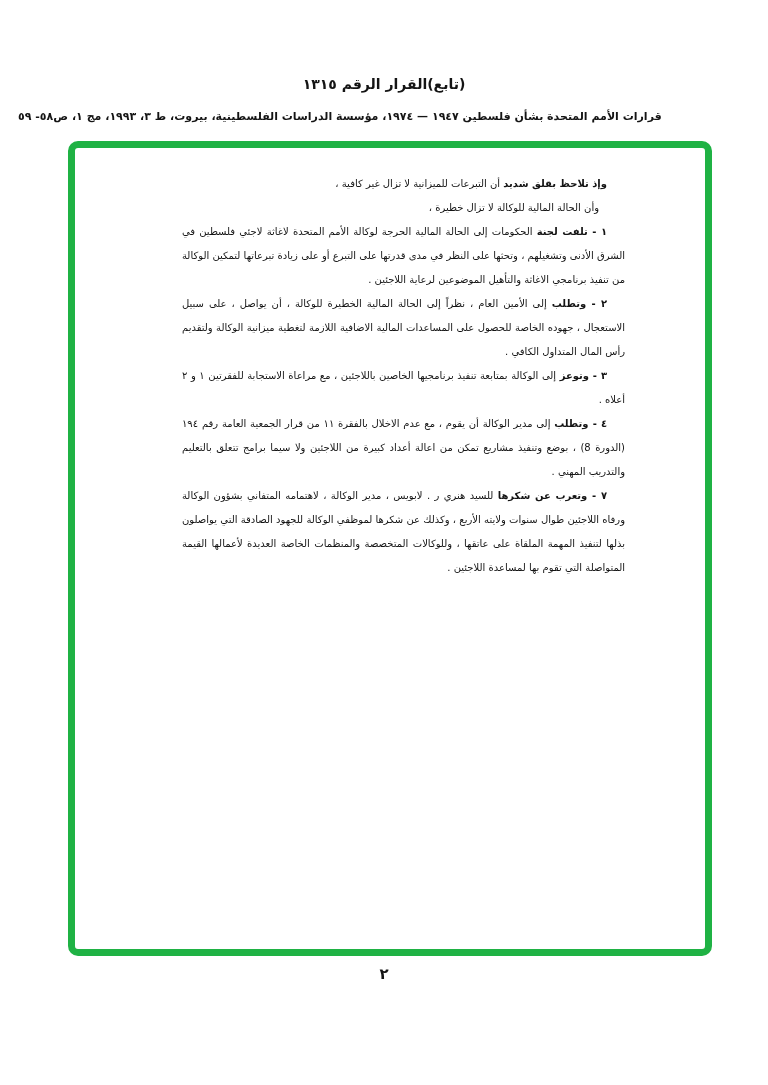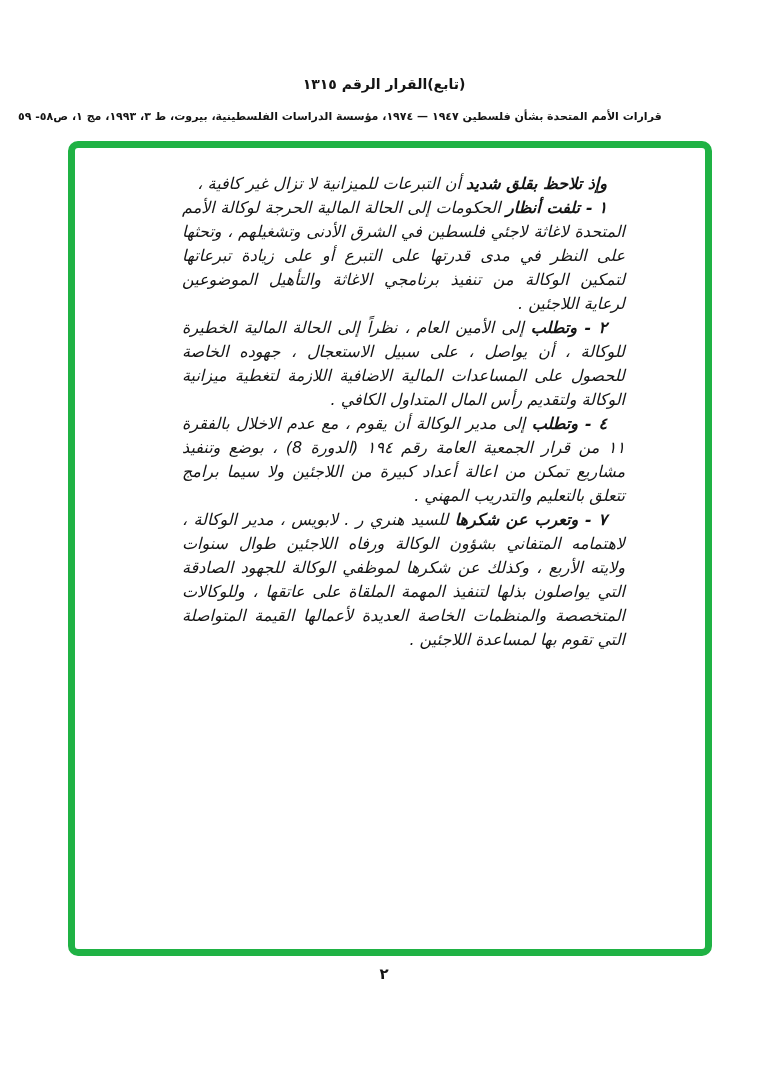--- a/index.html
+++ b/index.html
@@ -33,11 +33,10 @@
   .text-block{
     position:absolute;top:172px;left:182px;width:443px;
     direction:rtl;
-    font-size:16px;
+    font-size:10px;
     line-height:24px;
     text-align:justify;
     text-align-last:right;
-    font-style:italic;
   }
   .text-block p{
     margin:0;

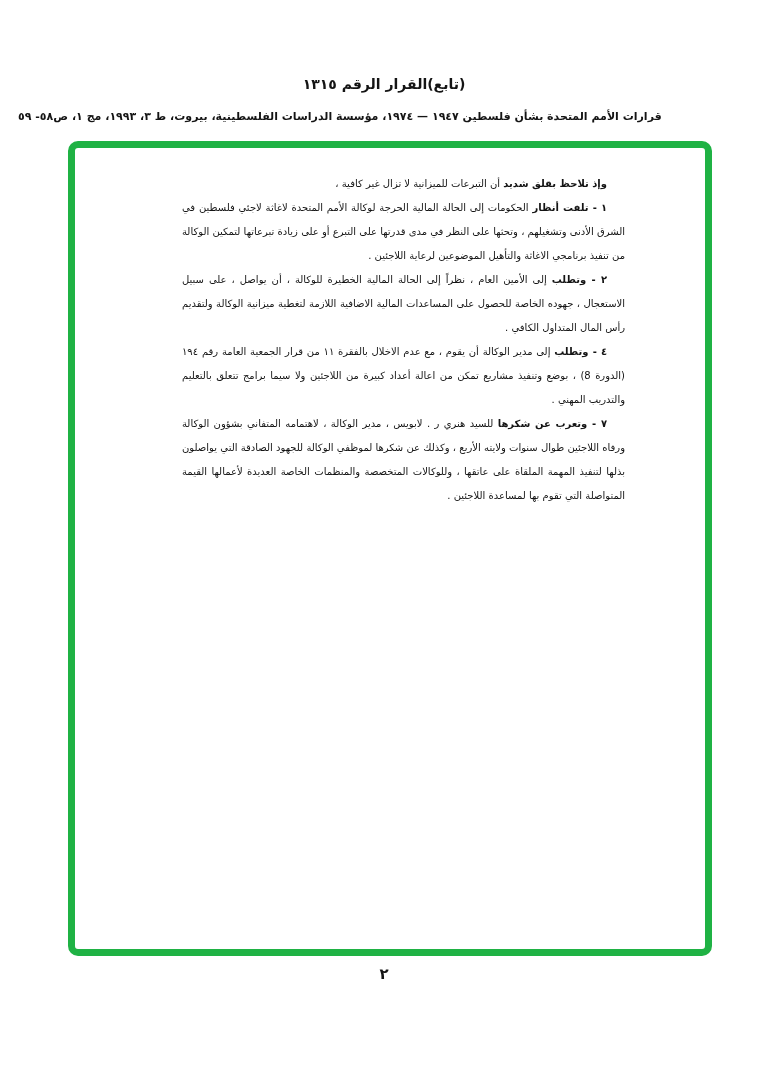--- a/index.html
+++ b/index.html
@@ -61,6 +61,7 @@
 
 <div class="text-block">
   <p class="pre-1"><span class="plead">وإذ تلاحظ بقلق شديد</span><span> أن التبرعات للميزانية لا تزال غير كافية ،</span></p>
+  <p class="pre-2"><span>وأن الحالة المالية للوكالة لا تزال خطيرة ،</span></p>
 
   <p><span class="pnum">١ - </span><span class="plead">تلفت أنظار</span><span> الحكومات إلى الحالة المالية الحرجة لوكالة الأمم المتحدة لاغاثة لاجئي فلسطين في الشرق الأدنى وتشغيلهم ، وتحثها على النظر في مدى قدرتها على التبرع أو على زيادة تبرعاتها لتمكين الوكالة من تنفيذ برنامجي الاغاثة والتأهيل الموضوعين لرعاية اللاجئين .</span></p>
 

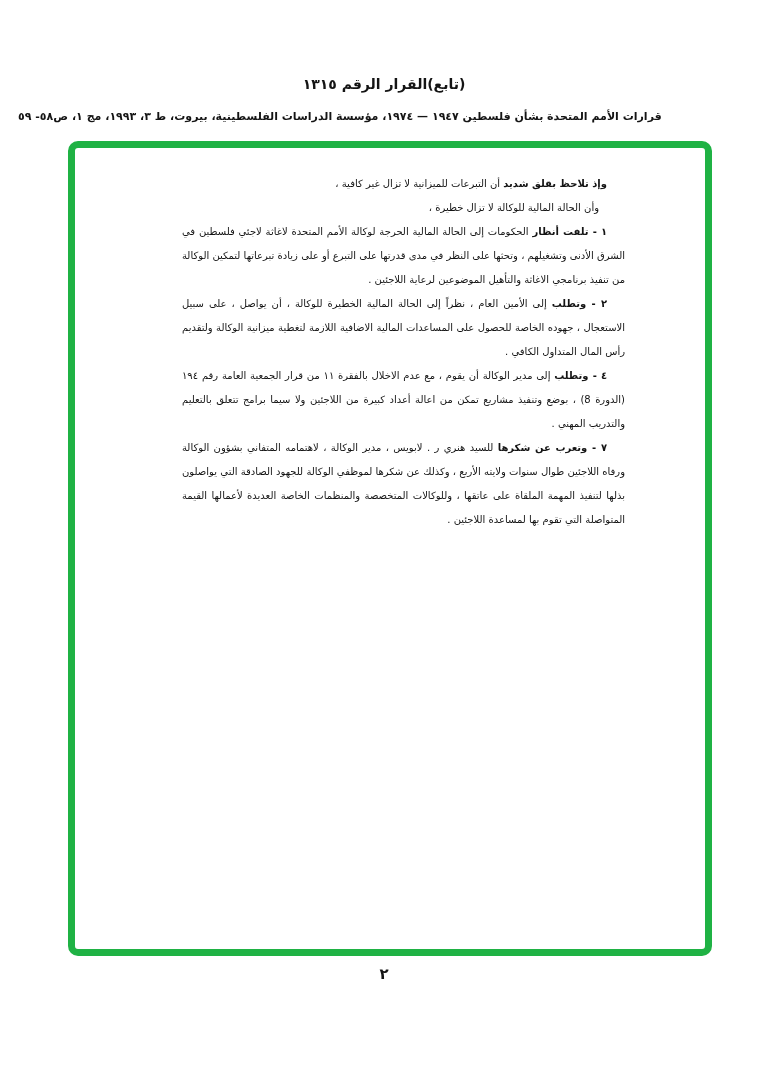--- a/index.html
+++ b/index.html
@@ -63,7 +63,7 @@
   <p class="pre-1"><span class="plead">وإذ تلاحظ بقلق شديد</span><span> أن التبرعات للميزانية لا تزال غير كافية ،</span></p>
   <p class="pre-2"><span>وأن الحالة المالية للوكالة لا تزال خطيرة ،</span></p>
 
-  <p><span class="pnum">١ - </span><span class="plead">تلفت أنظار</span><span> الحكومات إلى الحالة المالية الحرجة لوكالة الأمم المتحدة لاغاثة لاجئي فلسطين في الشرق الأدنى وتشغيلهم ، وتحثها على النظر في مدى قدرتها على التبرع أو على زيادة تبرعاتها لتمكين الوكالة من تنفيذ برنامجي الاغاثة والتأهيل الموضوعين لرعاية اللاجئين .</span></p>
+  <p><span class="pnum">١ - </span><span class="plead">تلفت لجنة</span><span> الحكومات إلى الحالة المالية الحرجة لوكالة الأمم المتحدة لاغاثة لاجئي فلسطين في الشرق الأدنى وتشغيلهم ، وتحثها على النظر في مدى قدرتها على التبرع أو على زيادة تبرعاتها لتمكين الوكالة من تنفيذ برنامجي الاغاثة والتأهيل الموضوعين لرعاية اللاجئين .</span></p>
 
   <p><span class="pnum">٢ - </span><span class="plead">وتطلب</span><span> إلى الأمين العام ، نظراً إلى الحالة المالية الخطيرة للوكالة ، أن يواصل ، على سبيل الاستعجال ، جهوده الخاصة للحصول على المساعدات المالية الاضافية اللازمة لتغطية ميزانية الوكالة ولتقديم رأس المال المتداول الكافي .</span></p>
 

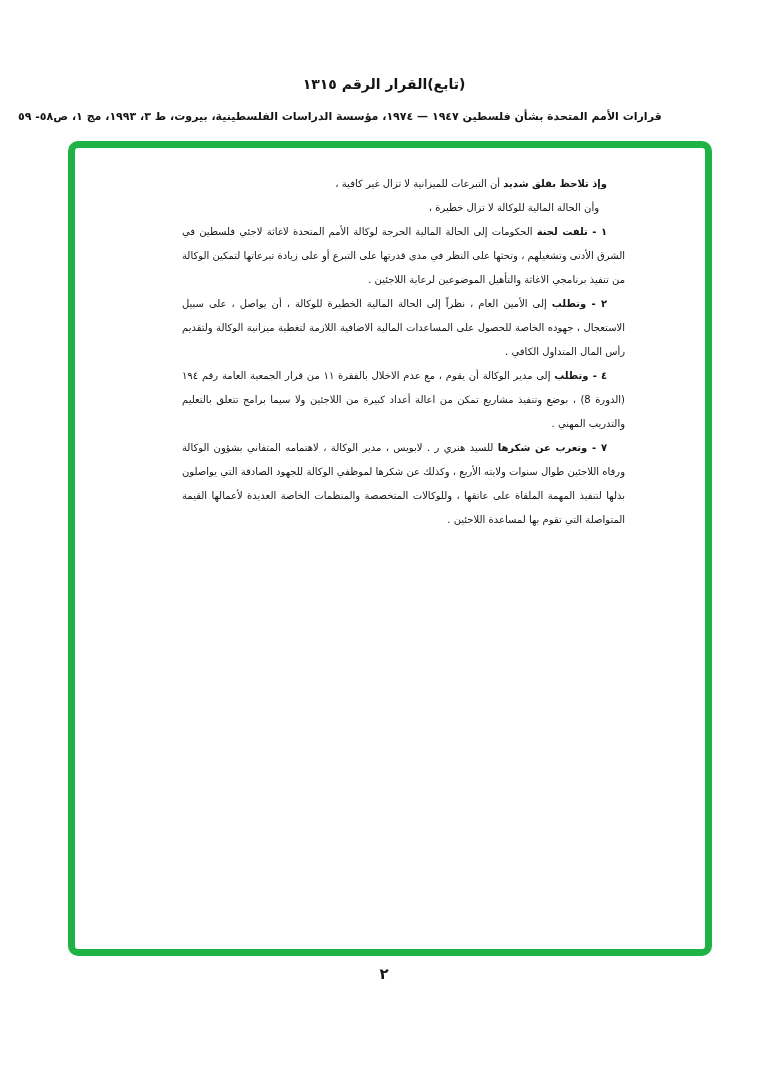--- a/index.html
+++ b/index.html
@@ -67,6 +67,7 @@
 
   <p><span class="pnum">٢ - </span><span class="plead">وتطلب</span><span> إلى الأمين العام ، نظراً إلى الحالة المالية الخطيرة للوكالة ، أن يواصل ، على سبيل الاستعجال ، جهوده الخاصة للحصول على المساعدات المالية الاضافية اللازمة لتغطية ميزانية الوكالة ولتقديم رأس المال المتداول الكافي .</span></p>
 
+  <p><span class="pnum">٣ - </span><span class="plead">وتوعز</span><span> إلى الوكالة بمتابعة تنفيذ برنامجيها الخاصين باللاجئين ، مع مراعاة الاستجابة للفقرتين ١ و ٢ أعلاه .</span></p>
 
   <p><span class="pnum">٤ - </span><span class="plead">وتطلب</span><span> إلى مدير الوكالة أن يقوم ، مع عدم الاخلال بالفقرة ١١ من قرار الجمعية العامة رقم ١٩٤ (الدورة 8) ، بوضع وتنفيذ مشاريع تمكن من اعالة أعداد كبيرة من اللاجئين ولا سيما برامج تتعلق بالتعليم والتدريب المهني .</span></p>
 

